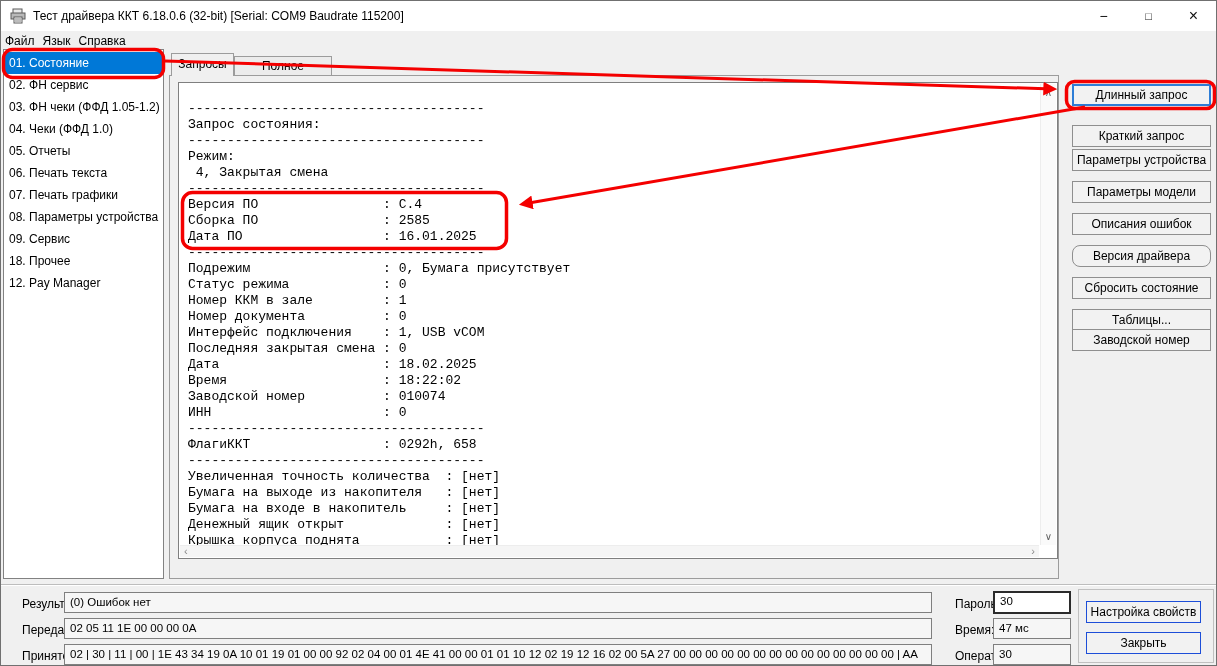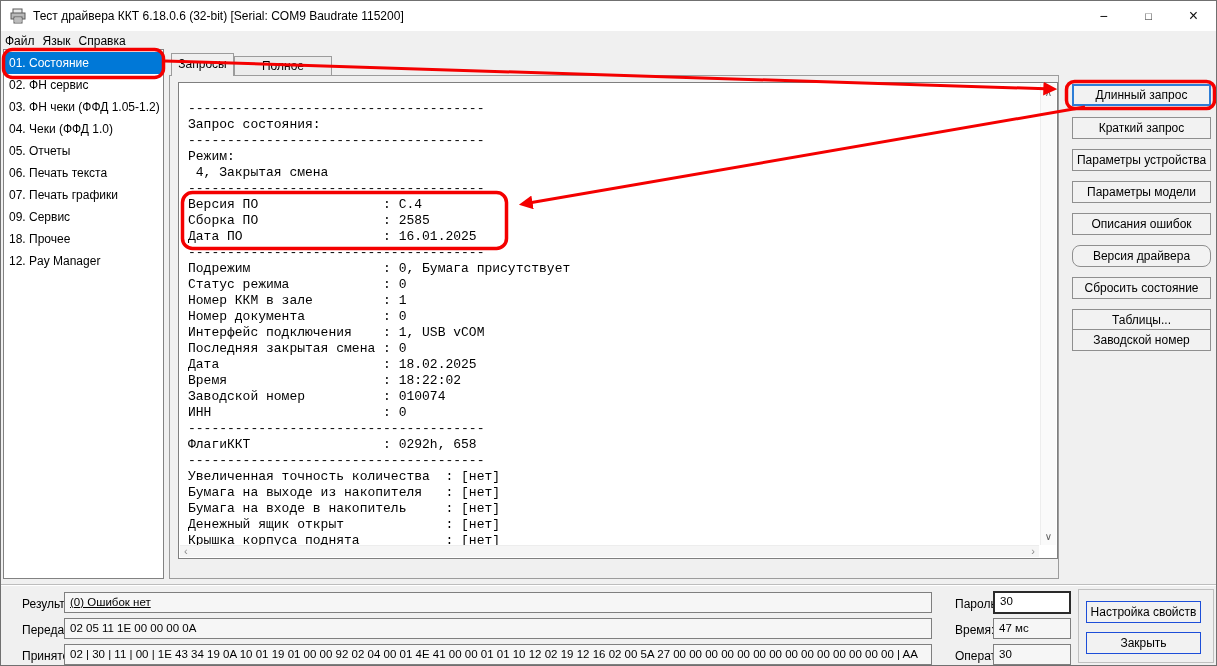--- a/index.html
+++ b/index.html
@@ -146,7 +146,7 @@
   </div>
 
   <div class="act-btn focused" style="top:83px;">Длинный запрос</div>
-  <div class="act-btn" style="top:116px;">Краткий запрос</div>
+  <div class="act-btn" style="top:124px;">Краткий запрос</div>
   <div class="act-btn" style="top:148px;">Параметры устройства</div>
   <div class="act-btn" style="top:180px;">Параметры модели</div>
   <div class="act-btn" style="top:212px;">Описания ошибок</div>

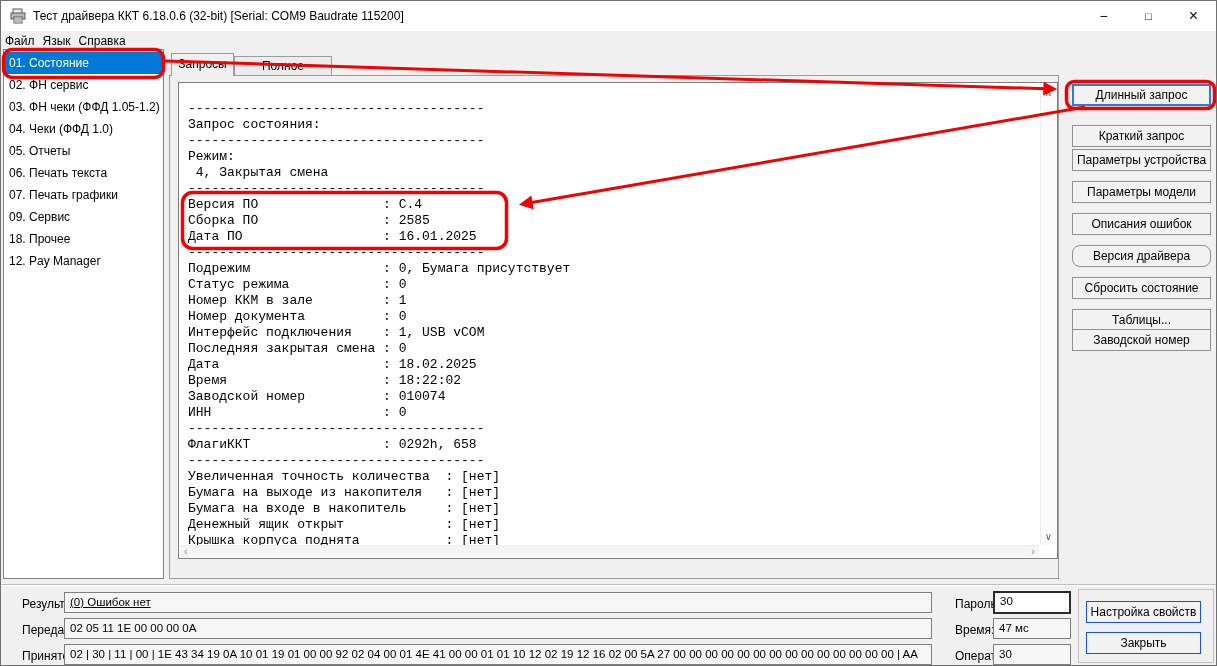--- a/index.html
+++ b/index.html
@@ -97,6 +97,7 @@
     <div class="side-item">05. Отчеты</div>
     <div class="side-item">06. Печать текста</div>
     <div class="side-item">07. Печать графики</div>
+    <div class="side-item">08. Параметры устройства</div>
     <div class="side-item">09. Сервис</div>
     <div class="side-item">18. Прочее</div>
     <div class="side-item">12. Pay Manager</div>

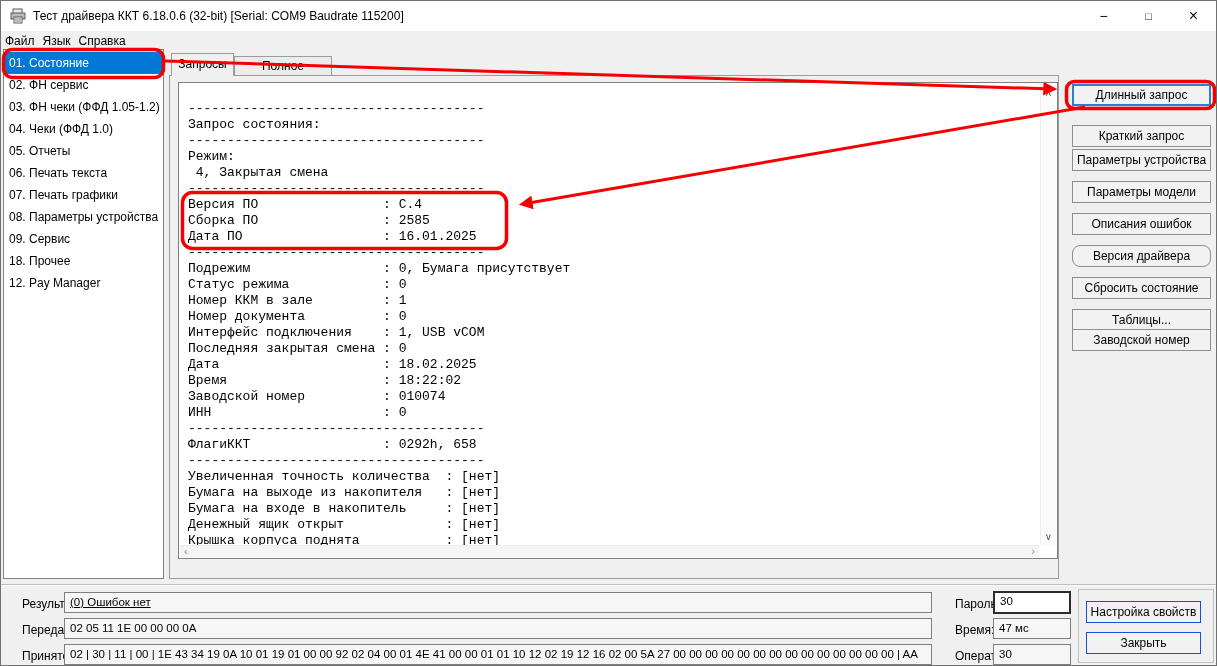--- a/index.html
+++ b/index.html
@@ -161,7 +161,7 @@
   <div class="lbl" style="left:5px; top:596px;">Результат:</div>
   <div class="lbl" style="left:5px; top:622px;">Передано:</div>
   <div class="lbl" style="left:5px; top:648px;">Принято:</div>
-  <div class="field" style="left:63px; top:591px; width:868px;text-decoration:underline;">(0) Ошибок нет</div>
+  <div class="field" style="left:63px; top:591px; width:868px;">(0) Ошибок нет</div>
   <div class="field" style="left:63px; top:617px; width:868px;">02 05 11 1E 00 00 00 0A</div>
   <div class="field" style="left:63px; top:643px; width:868px;">02 | 30 | 11 | 00 | 1E 43 34 19 0A 10 01 19 01 00 00 92 02 04 00 01 4E 41 00 00 01 01 10 12 02 19 12 16 02 00 5A 27 00 00 00 00 00 00 00 00 00 00 00 00 00 00 | AA</div>
 

